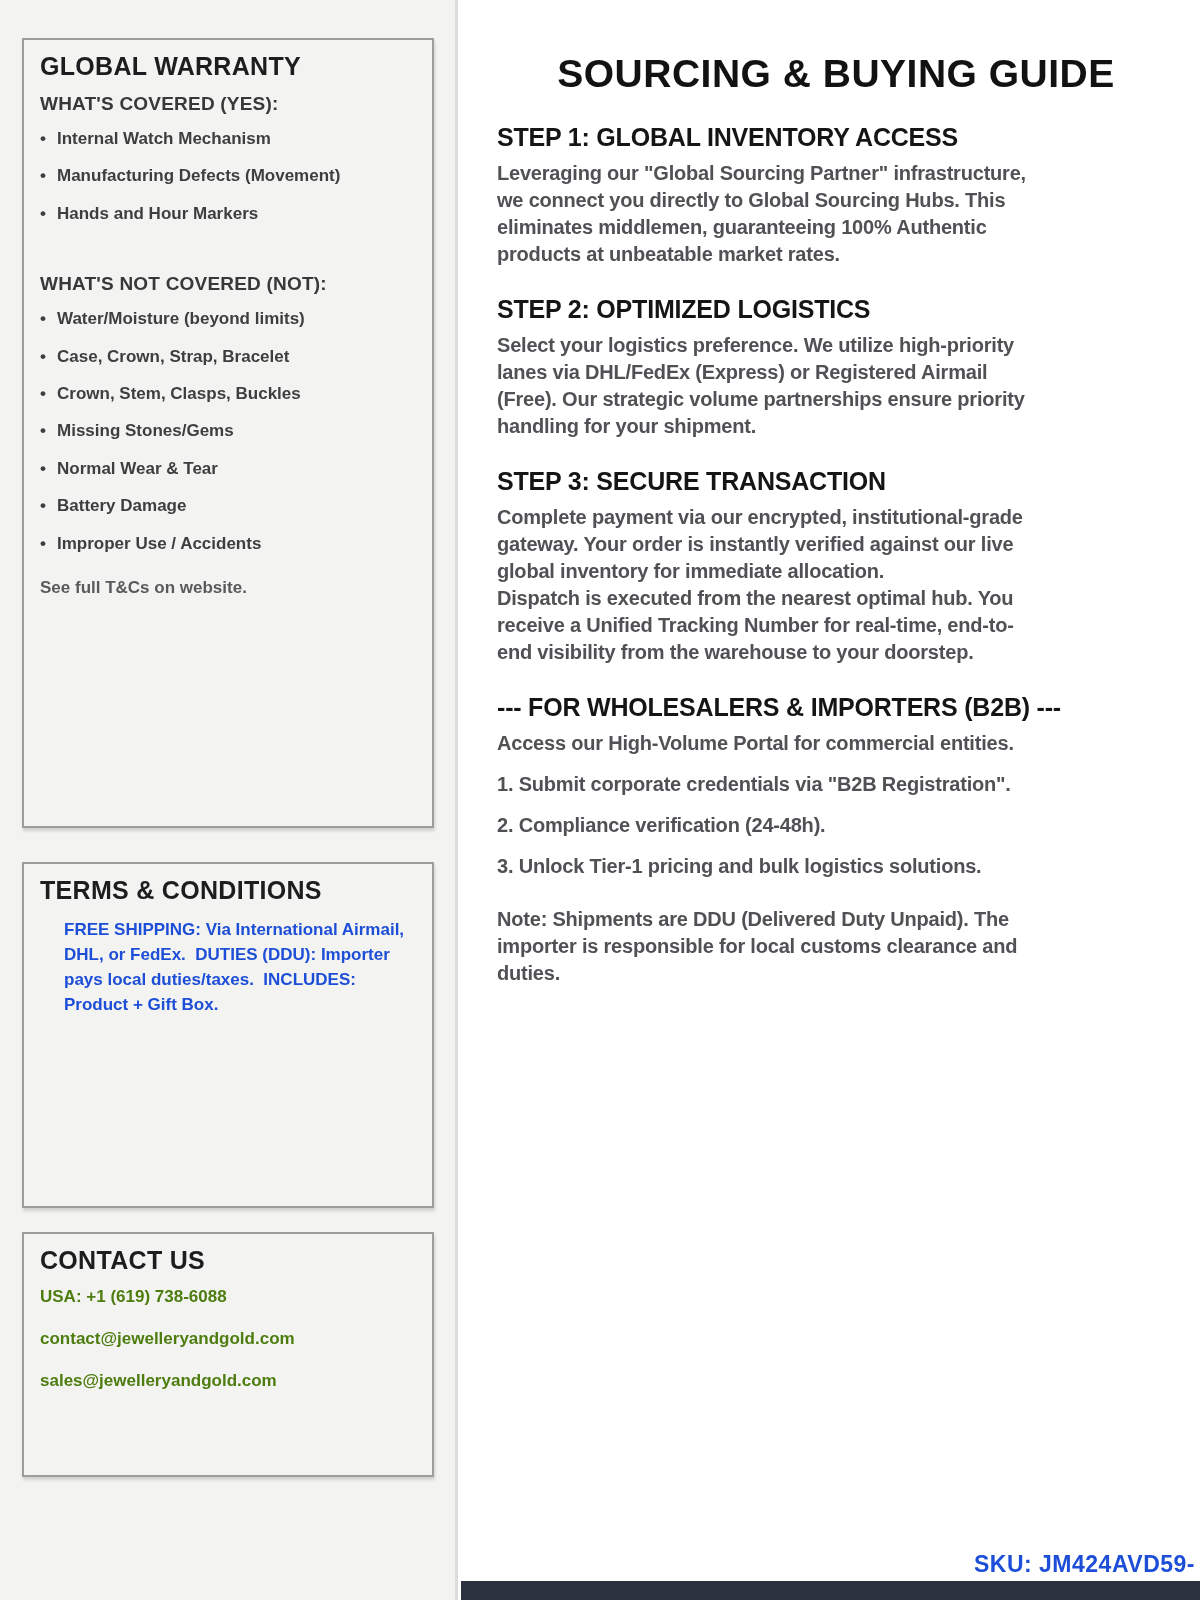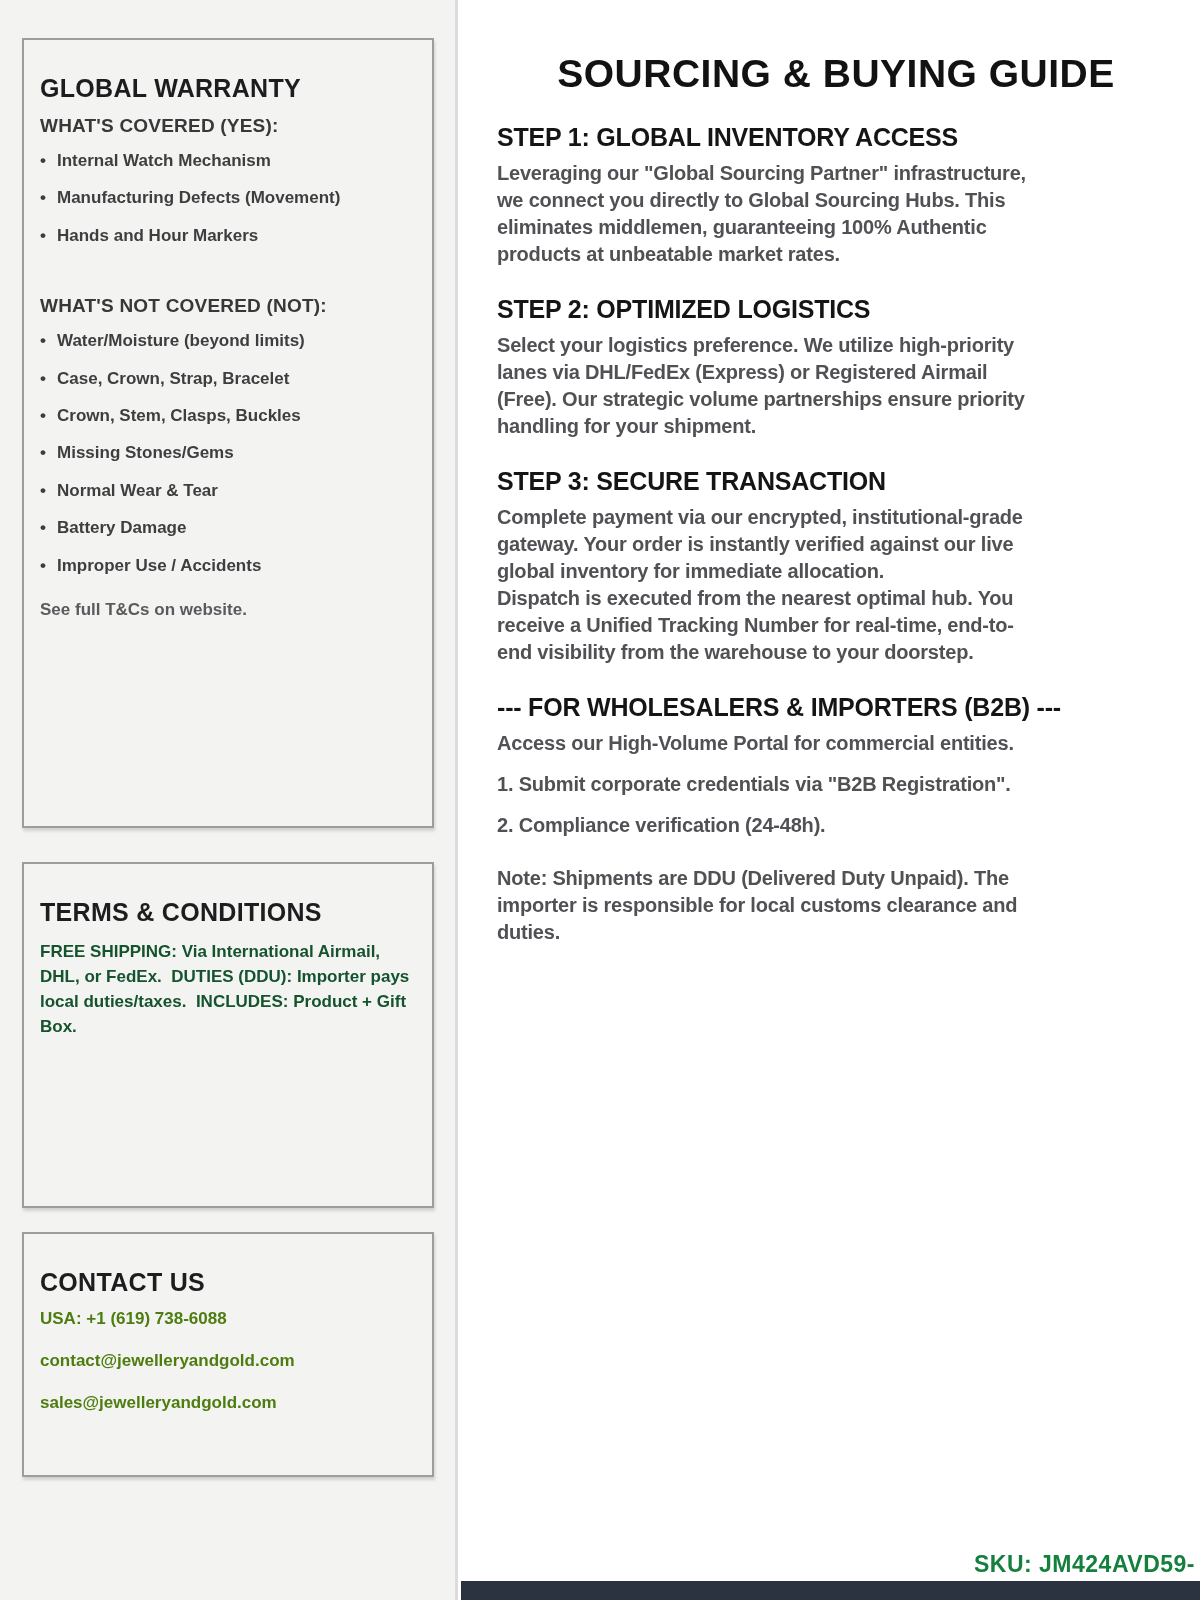--- a/index.html
+++ b/index.html
@@ -18,7 +18,7 @@
     position:absolute; left:22px; width:412px;
     border:2px solid #9d9d9d; background:#f3f3f1;
     box-shadow:1px 3px 3px rgba(0,0,0,0.14);
-    padding:34px 16px;
+    padding:12px 16px;
   }
   .panel-warranty { top:38px;  height:790px; }
   .panel-terms    { top:862px; height:346px; }

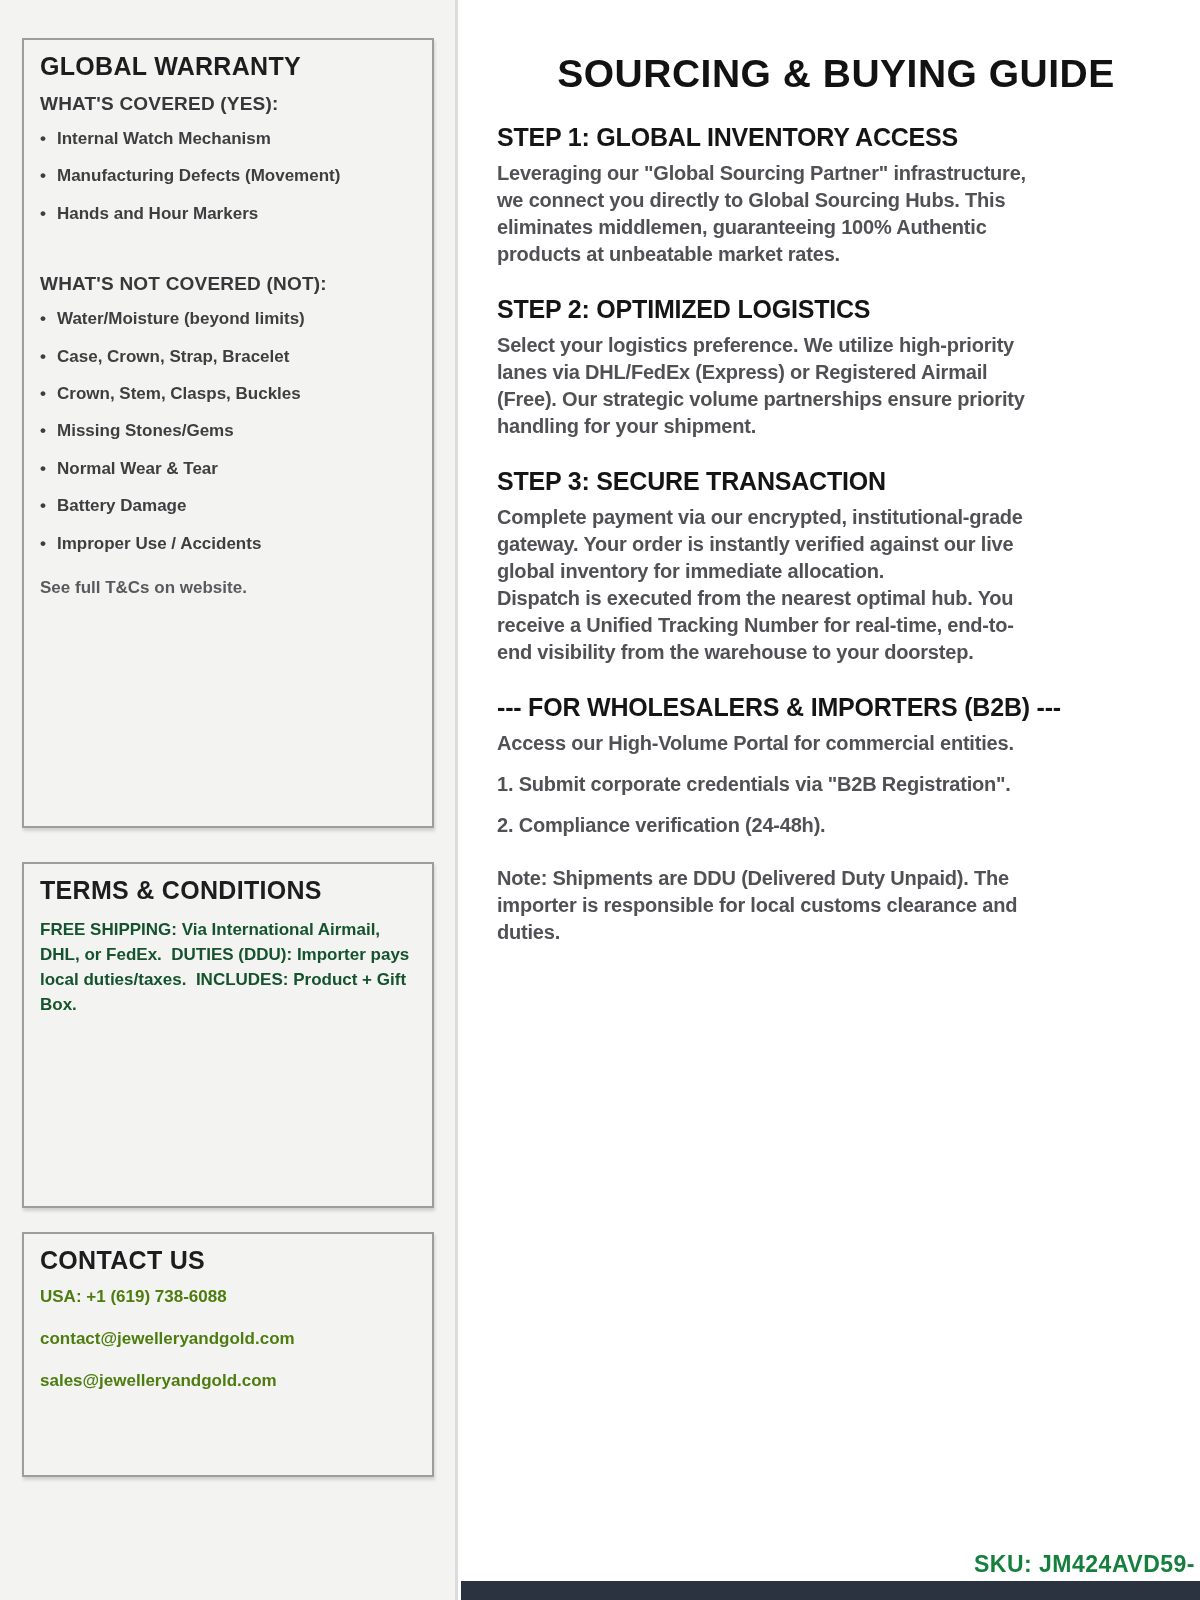--- a/index.html
+++ b/index.html
@@ -152,6 +152,7 @@
         <p>Access our High-Volume Portal for commercial entities.</p>
         <p>1. Submit corporate credentials via "B2B Registration".</p>
         <p>2. Compliance verification (24-48h).</p>
+        <p>3. Unlock Tier-1 pricing and bulk logistics solutions.</p>
         <p class="note">Note: Shipments are DDU (Delivered Duty Unpaid). The importer is responsible for local customs clearance and duties.</p>
       </section>
 

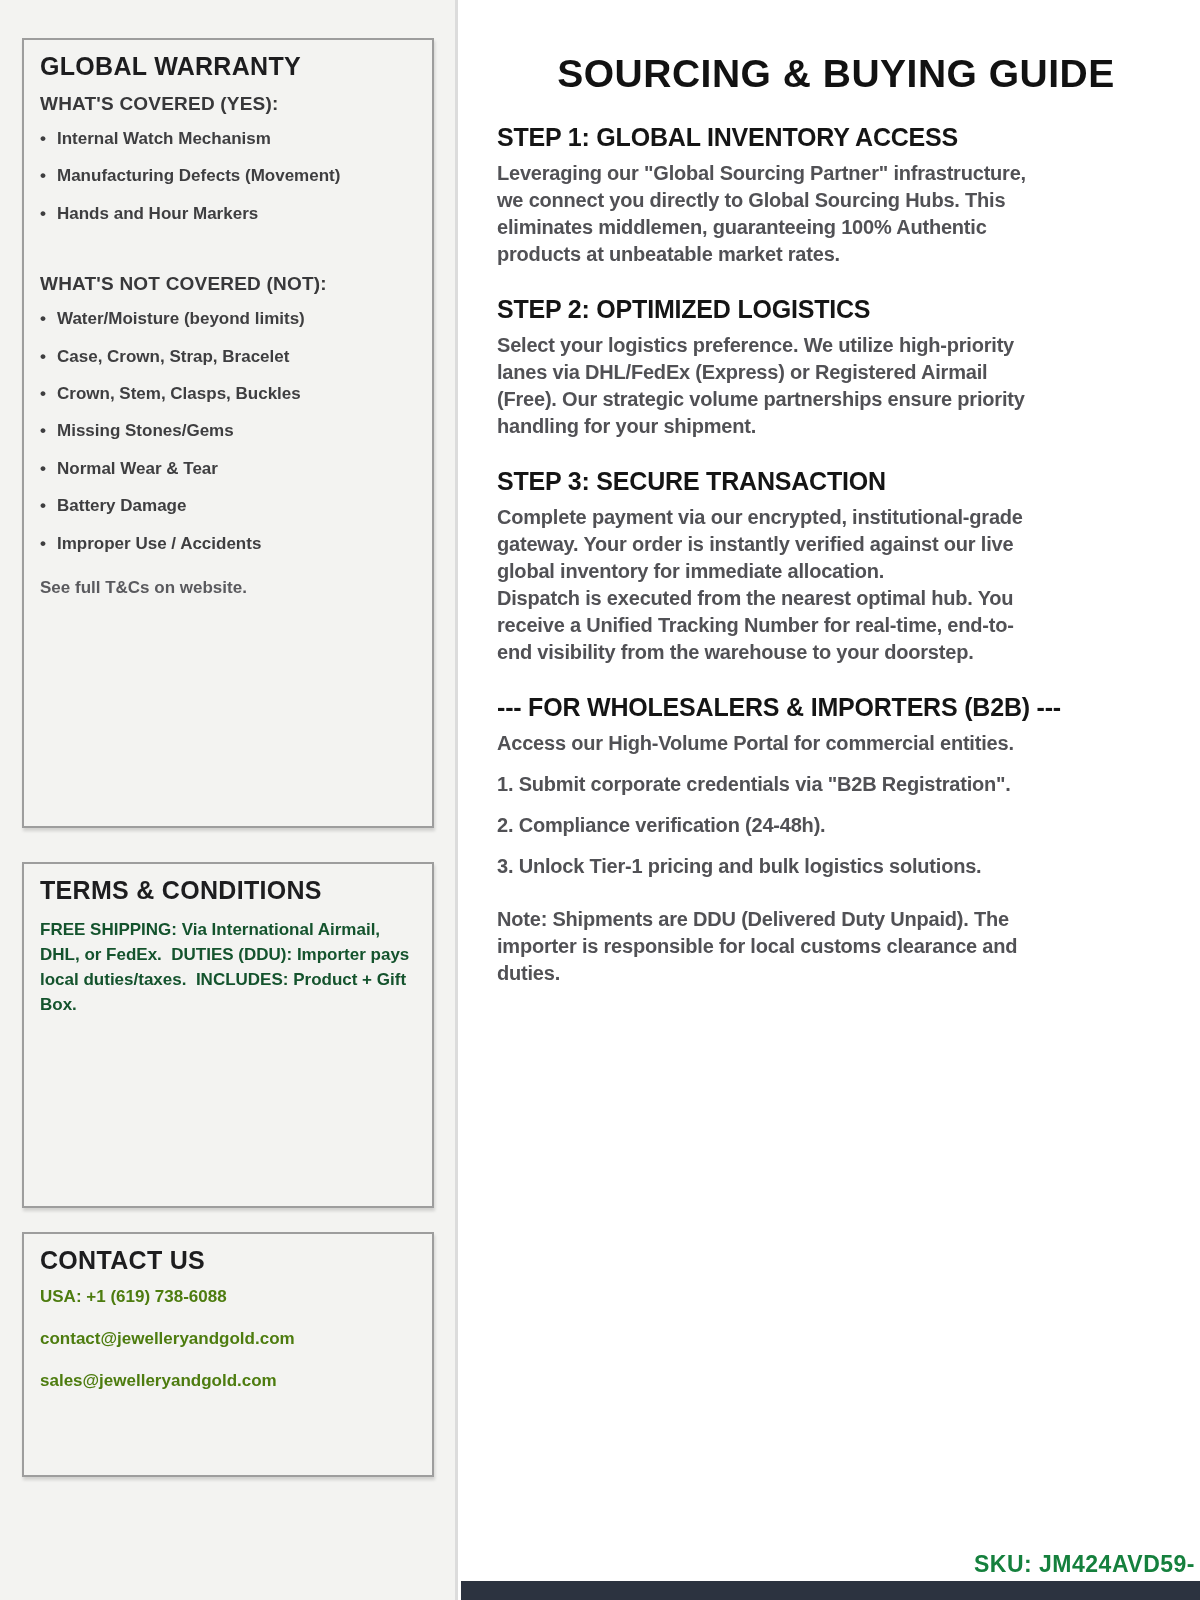--- a/index.html
+++ b/index.html
@@ -44,8 +44,8 @@
     margin-top:24px; font-size:17px; font-weight:bold; color:#5a5a5e;
   }
   .terms-body {
-    font-size:17px; font-weight:bold; color:#14532d;
-    line-height:25px; white-space:pre-wrap;
+    font-size:17px; font-weight:bold; color:#1d4ed8;
+    line-height:25px; white-space:pre-wrap;margin-left:24px;
   }
   .contact-line {
     font-size:17px; font-weight:bold; color:#4d7c0f; margin-bottom:22px;

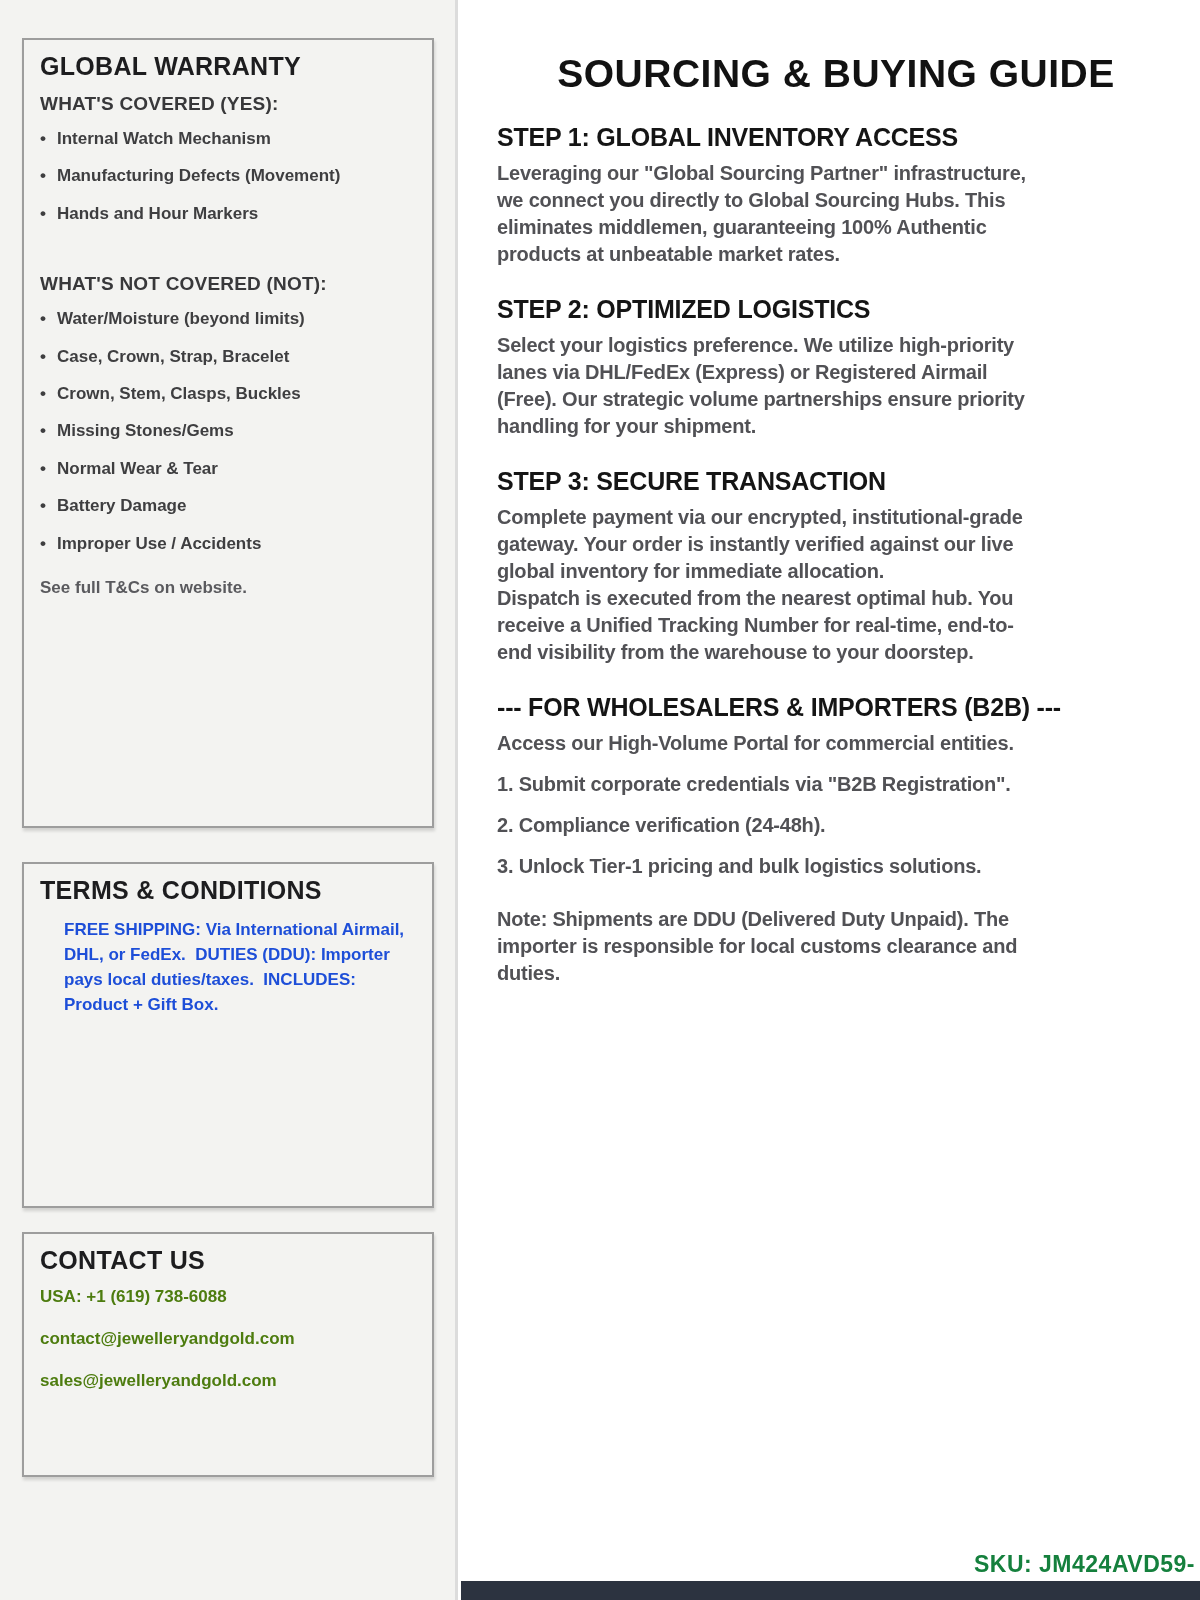--- a/index.html
+++ b/index.html
@@ -72,7 +72,7 @@
   .b2b .note { margin-top:26px; }
   .sku {
     position:absolute; right:5px; top:1551px;
-    font-size:23px; font-weight:bold; color:#15803d; letter-spacing:0.5px;
+    font-size:23px; font-weight:bold; color:#1d4ed8; letter-spacing:0.5px;
     white-space:nowrap;
   }
   .footer-bar {

